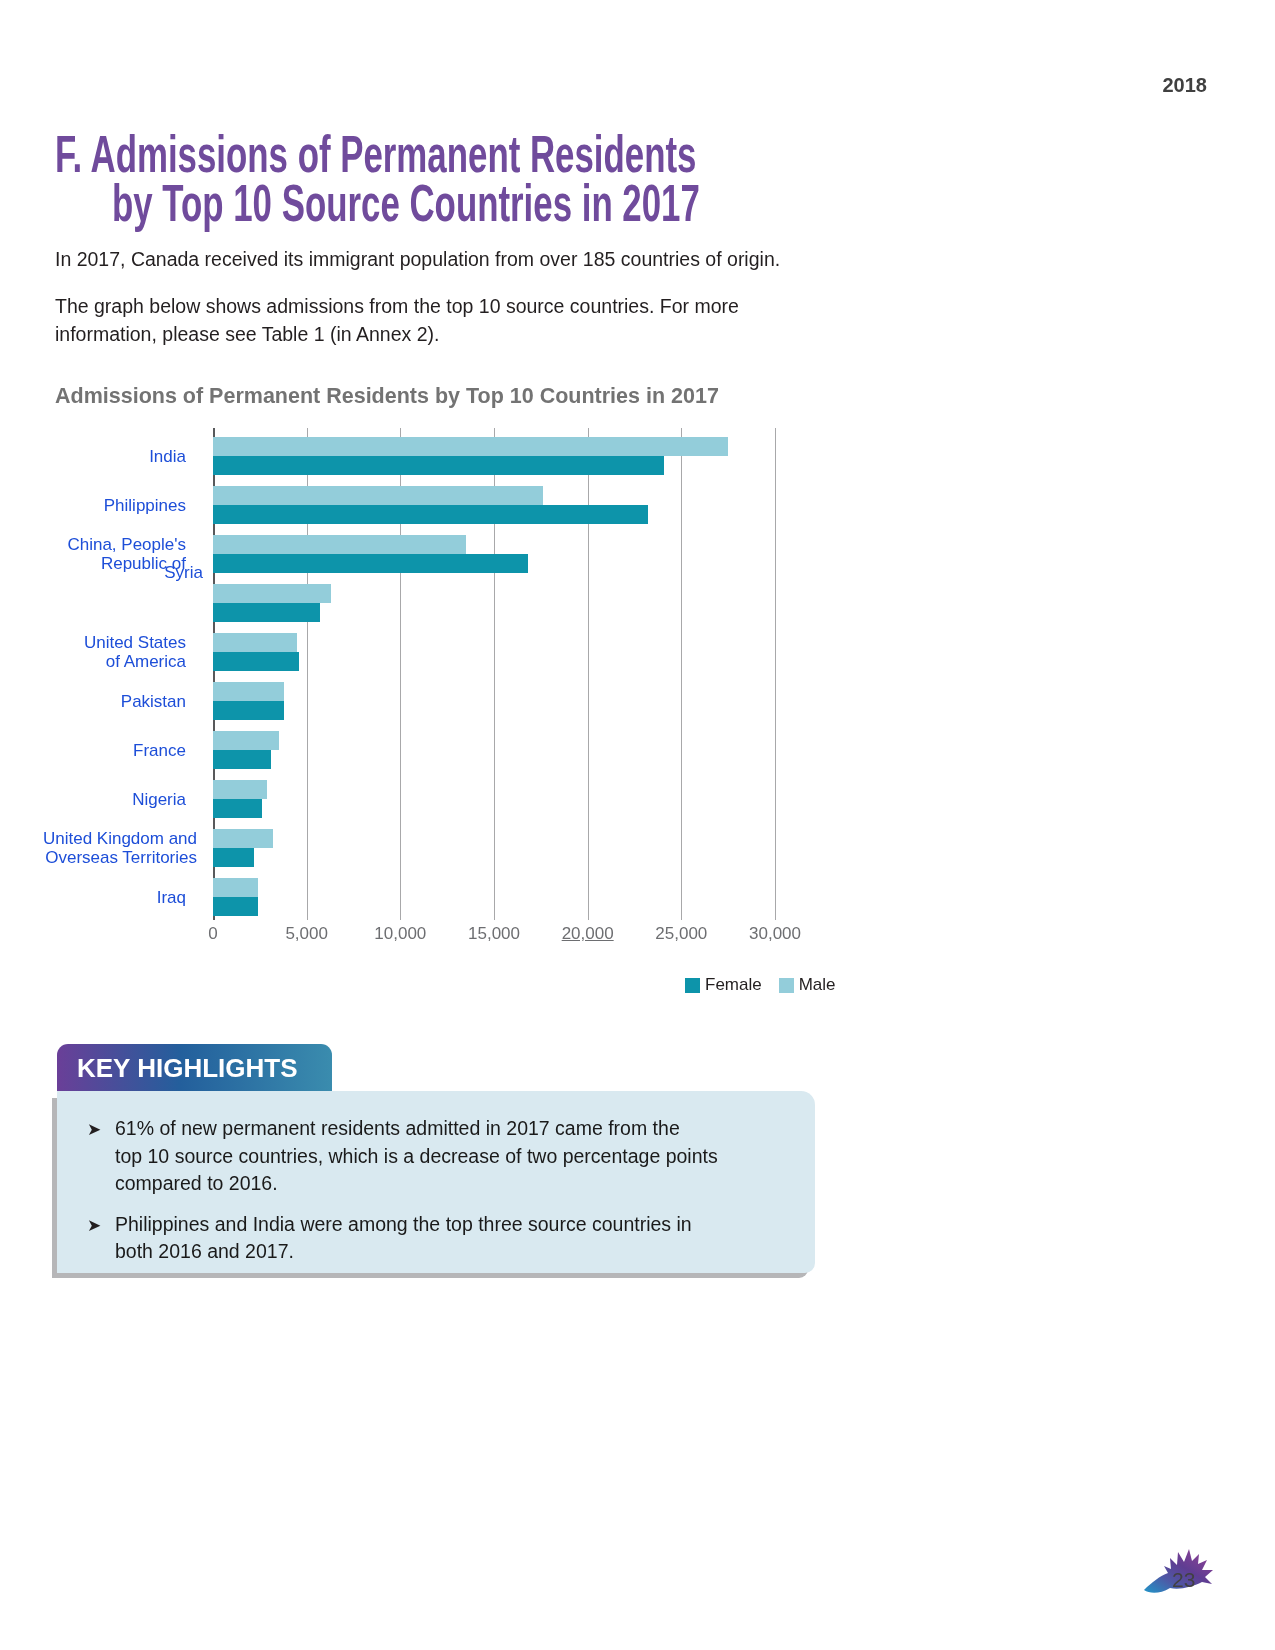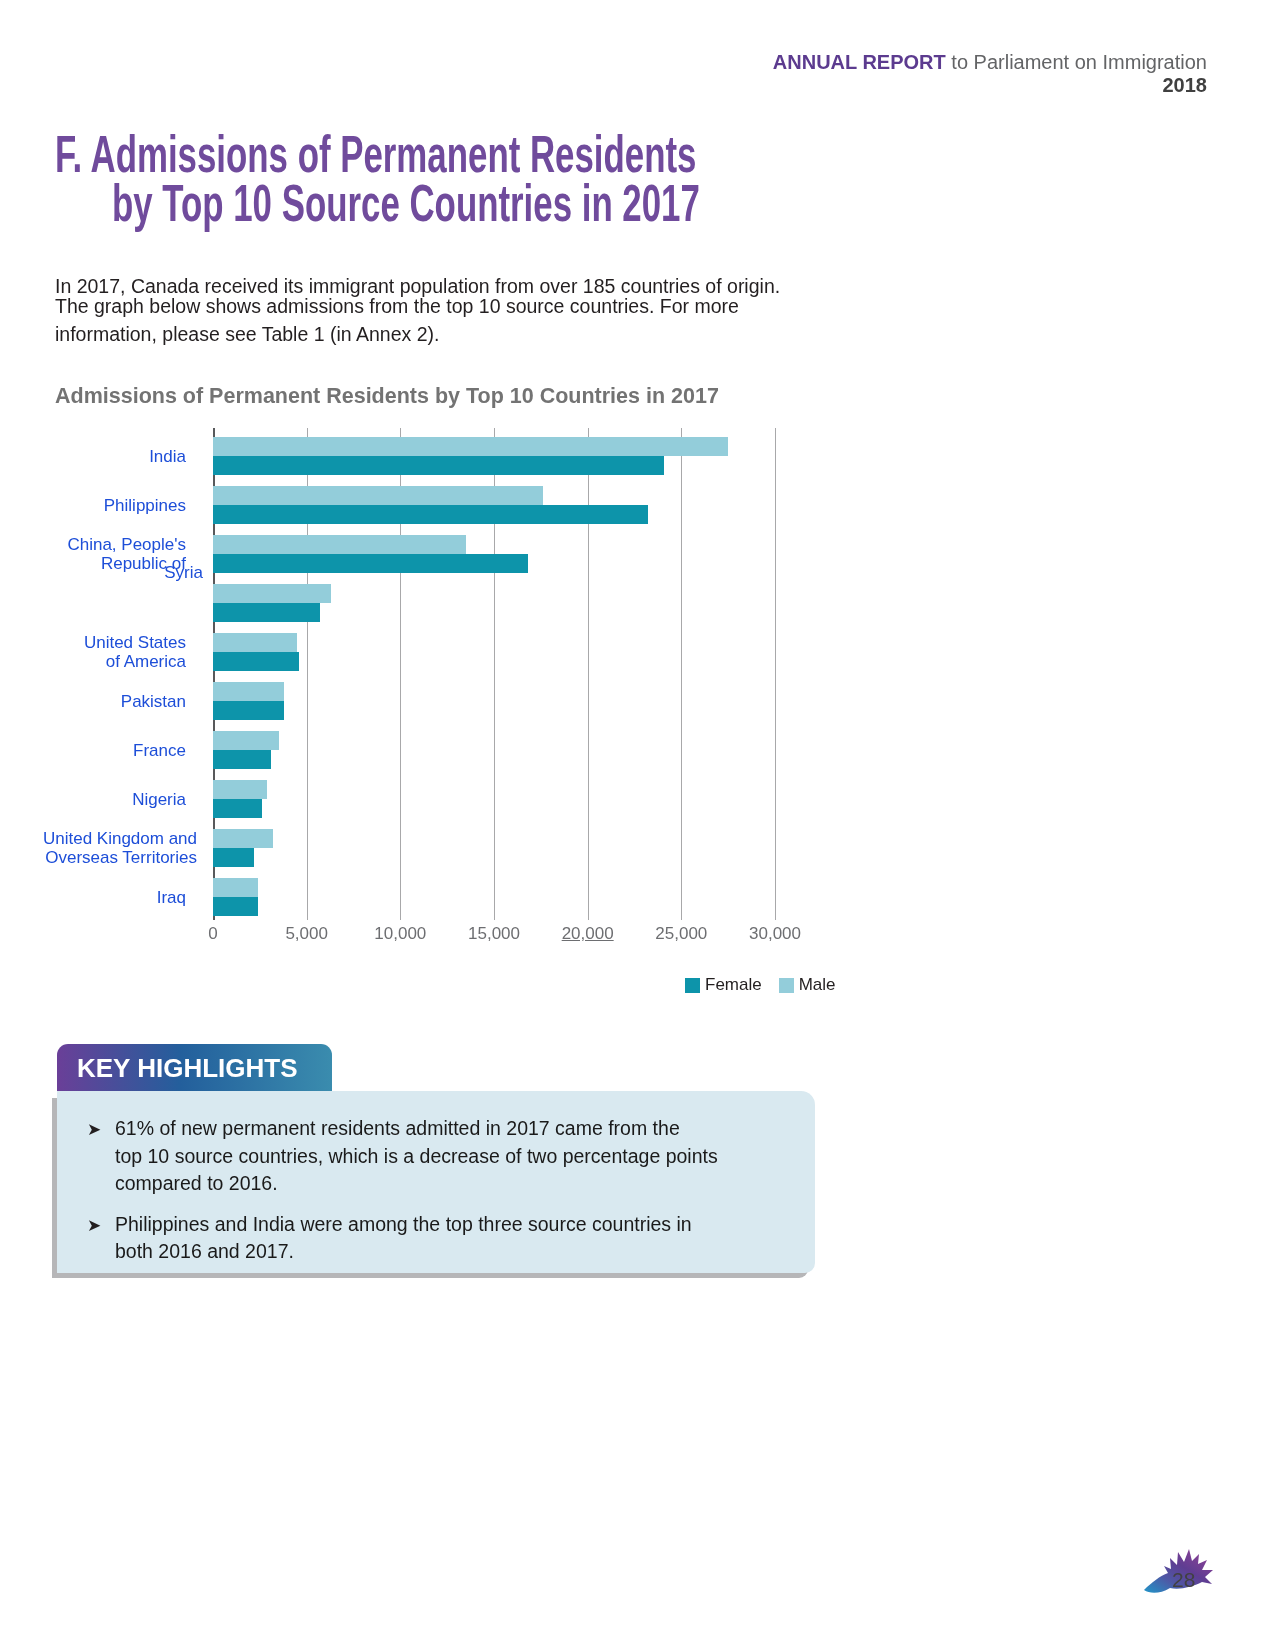--- a/index.html
+++ b/index.html
@@ -53,9 +53,6 @@
 
 <div class="page">
 
-  <div class="abs hdr">
-    <b>ANNUAL REPORT</b><span> to Parliament on Immigration</span>
-  </div>
   <div class="abs hdr-year">2018</div>
 
   <div class="abs title-wrap">

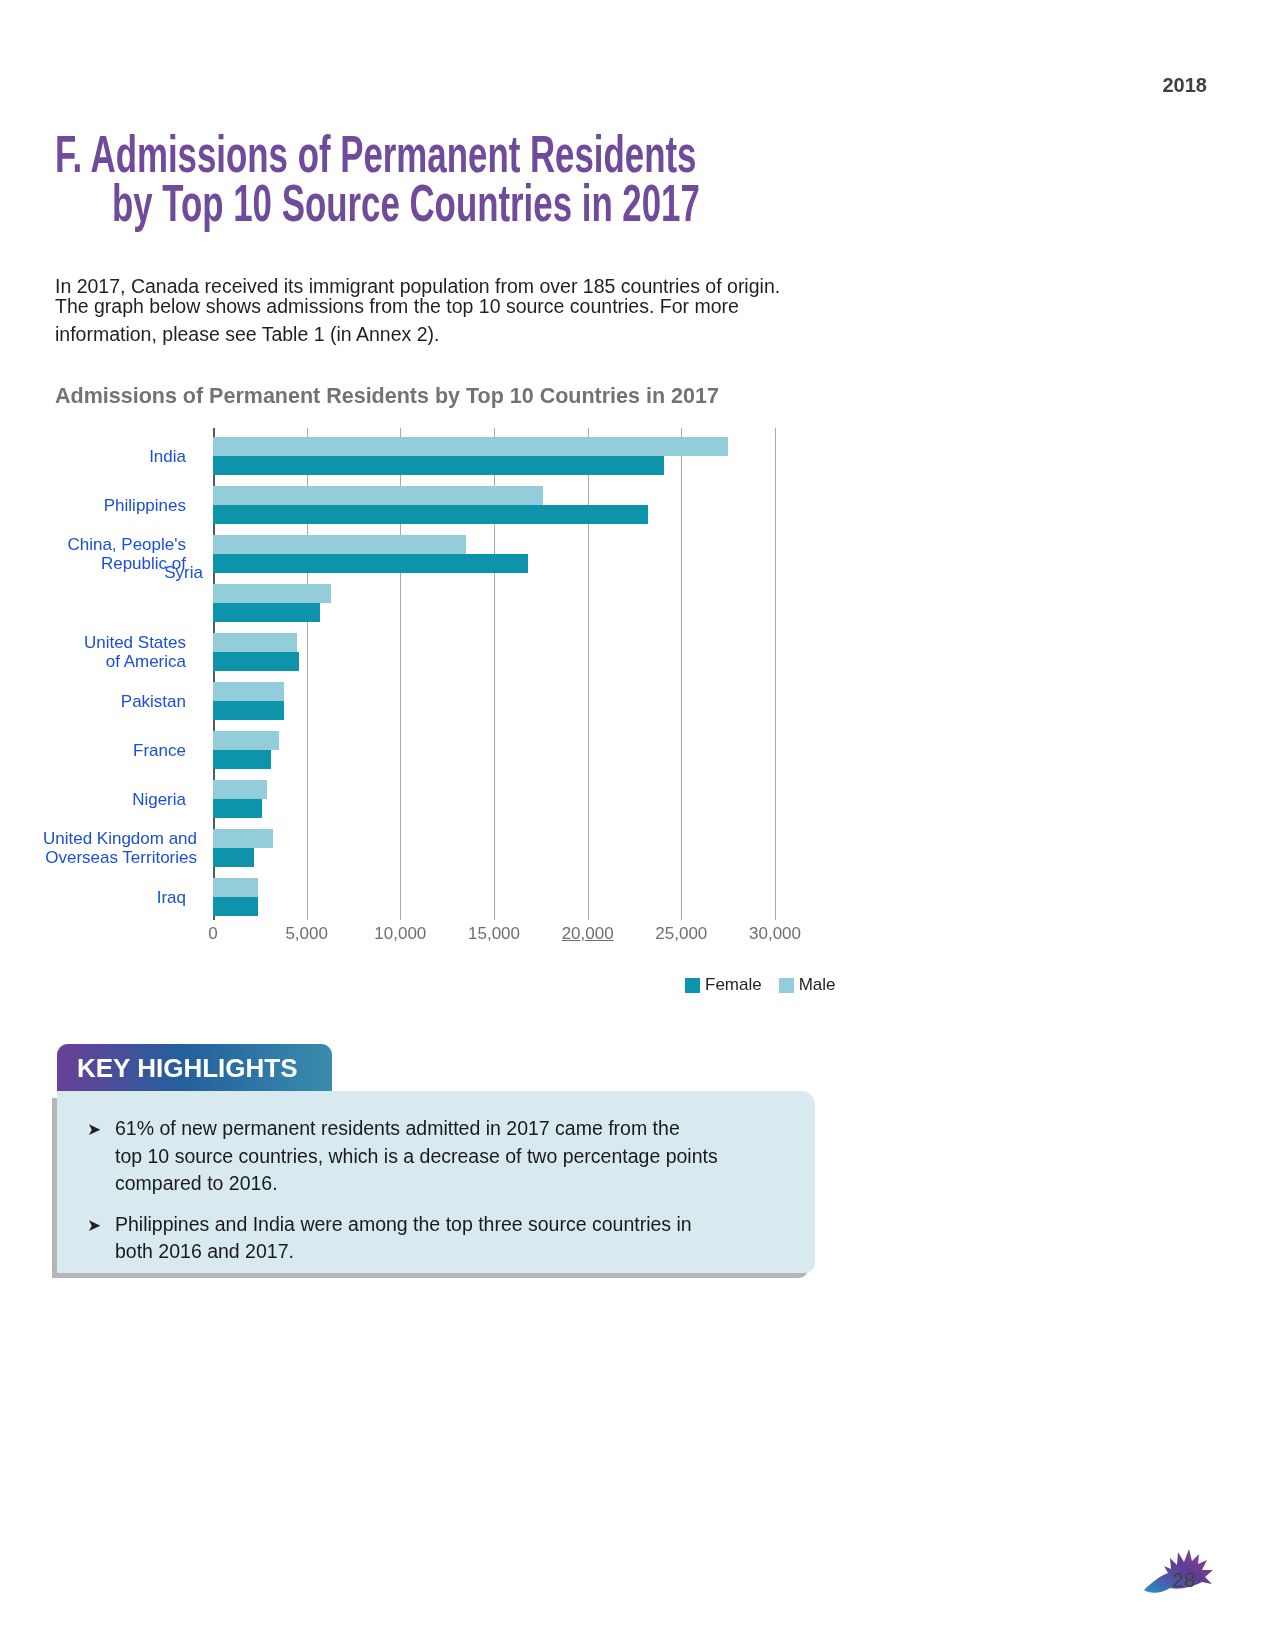--- a/index.html
+++ b/index.html
@@ -19,7 +19,7 @@
   .title-line2{text-indent:85px;}
   
   .para{left:55px;color:#231f20;font-size:19.5px;line-height:27.5px;white-space:pre-line;width:780px;}
-  .p1{top:246px;margin-top:27px;}
+  .p1{top:246px;}
   .p2{top:293px;}
   
   .chart-title{left:55px;top:384px;font-size:21.5px;font-weight:bold;color:#737373;}

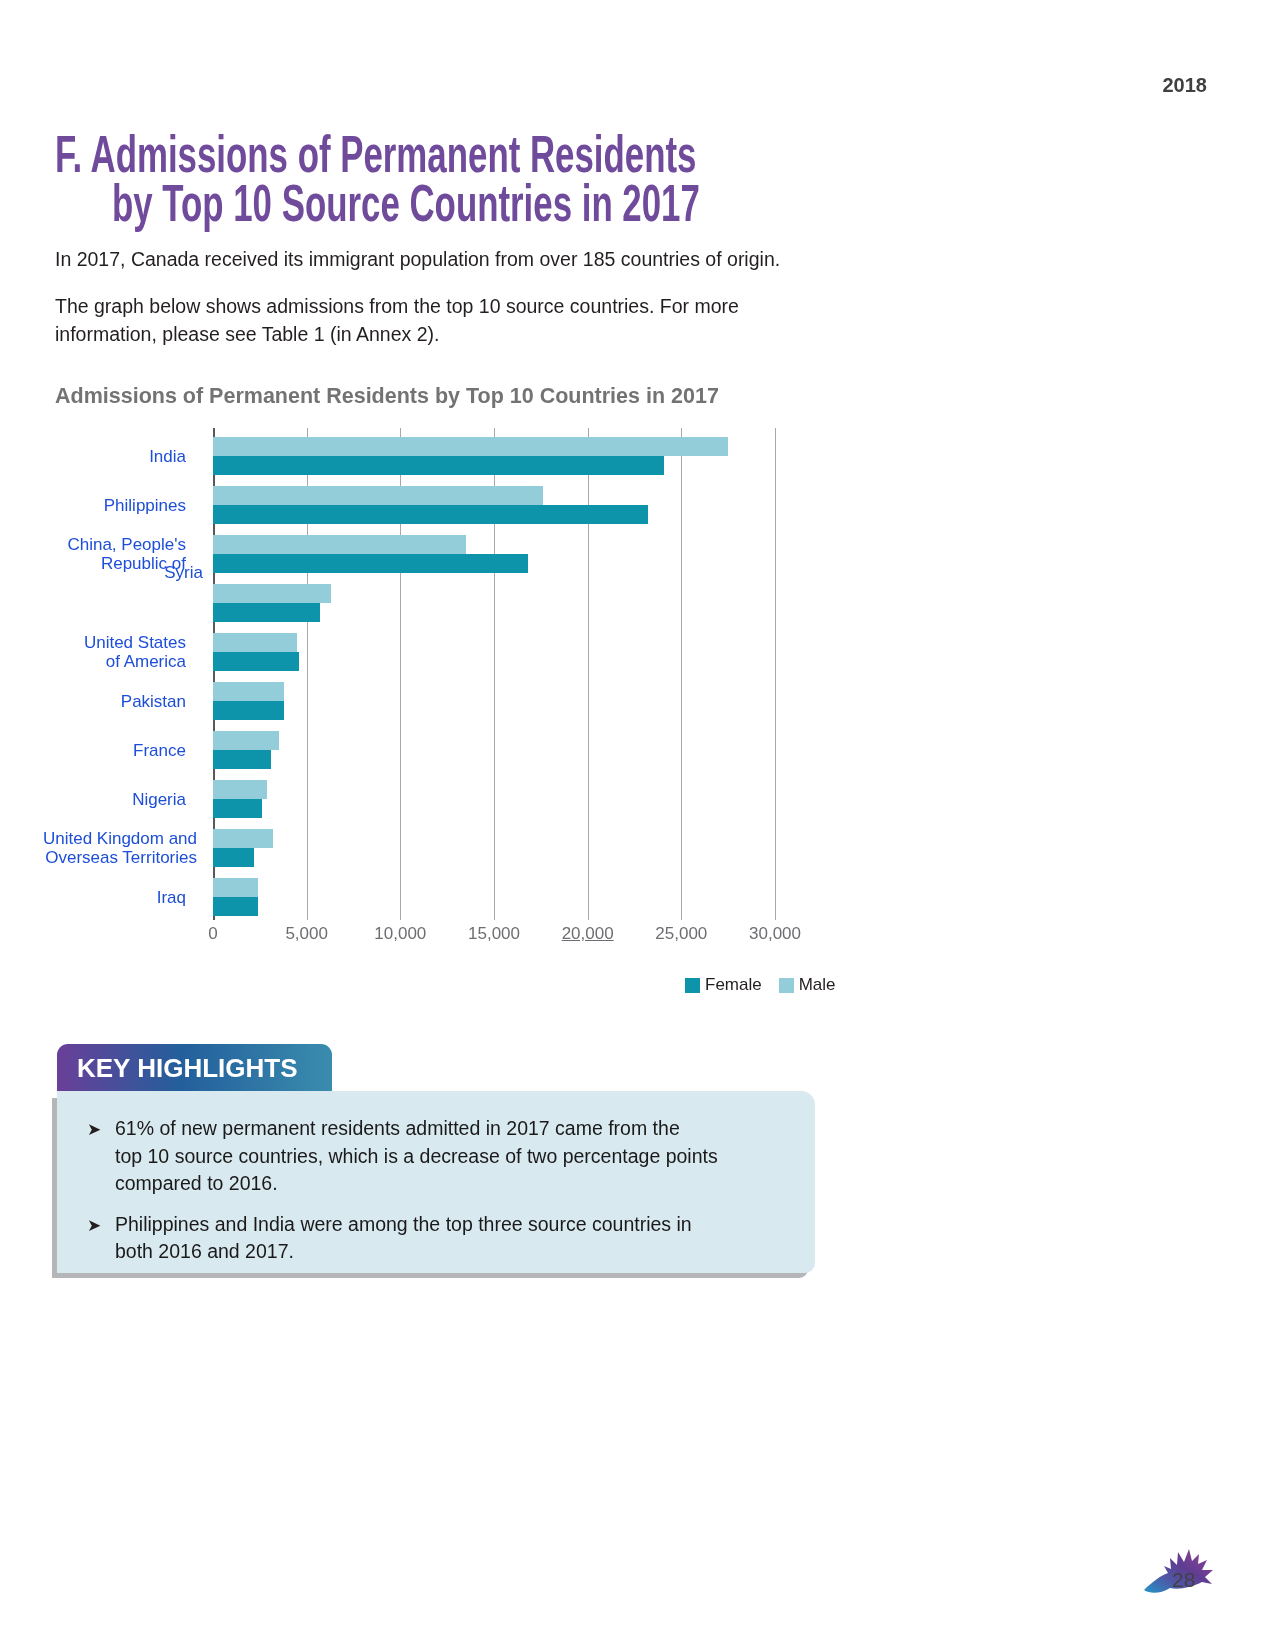--- a/index.html
+++ b/index.html
@@ -156,7 +156,7 @@
       C 52 55, 40 58, 30 56
       C 20 62, 10 62, 4 58 Z"></path>
   </svg>
-  <div class="abs page-num">28</div>
+  <div class="abs page-num">23</div>
 
 </div>
 

